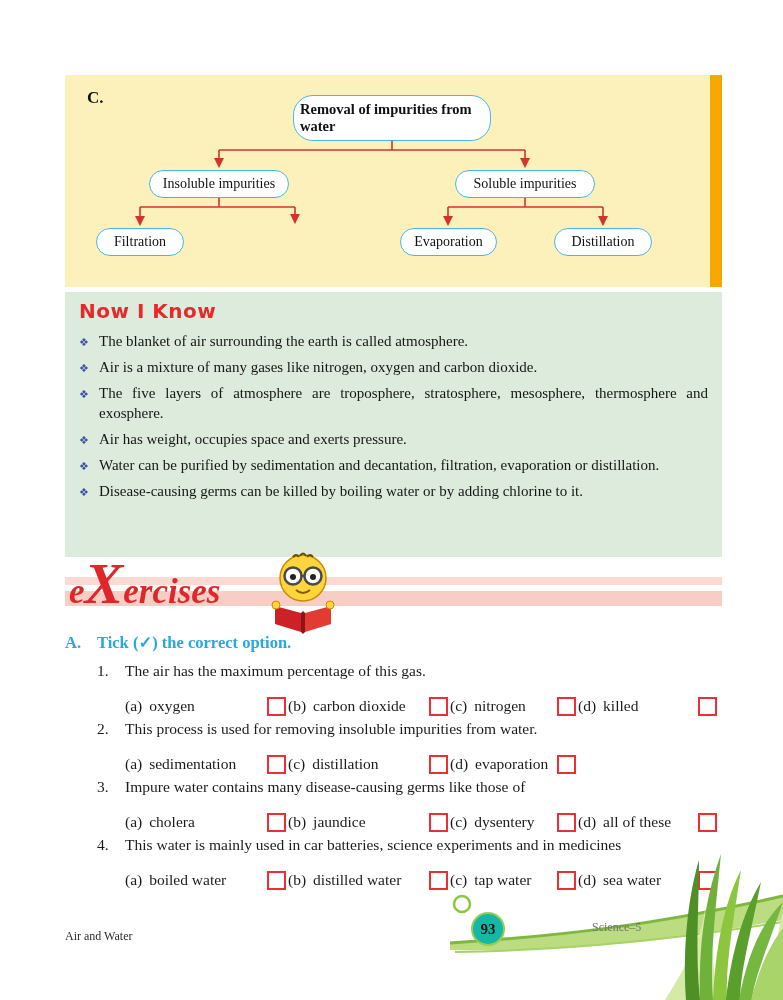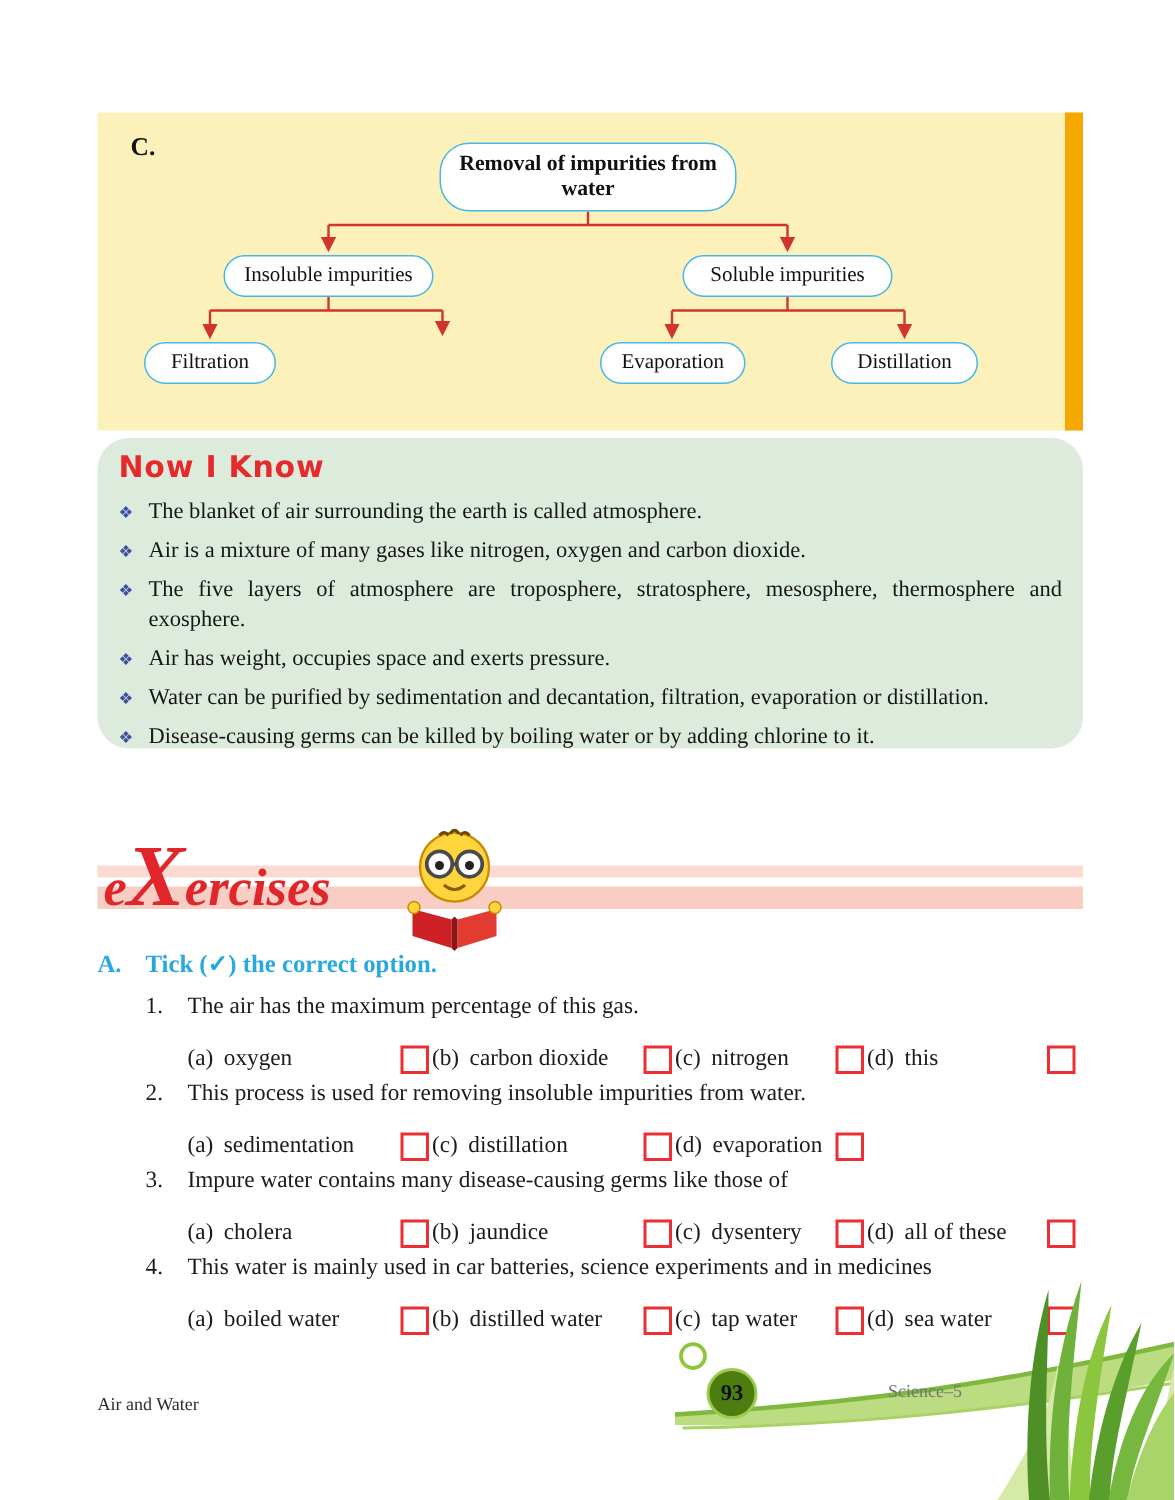--- a/index.html
+++ b/index.html
@@ -14,7 +14,7 @@
   .sec-label { position:absolute; left:22px; top:13px; font-weight:bold; font-size:17px; color:#111; }
   .fc-arrows { position:absolute; left:0; top:0; }
   .fc-node { position:absolute; background:#fff; border:1.6px solid #46B7E8; border-radius:16px;
-    display:flex; align-items:center; justify-content:center; text-align:center;
+    display:flex; align-items:center; justify-content:center; 
     font-size:14px; line-height:1.15; padding:2px 6px; color:#111; }
   .n-root { left:228px; top:20px; width:198px; height:46px; font-weight:bold; font-size:14.5px; border-radius:20px; }
   .n-ins  { left:84px;  top:95px;  width:140px; height:28px; }

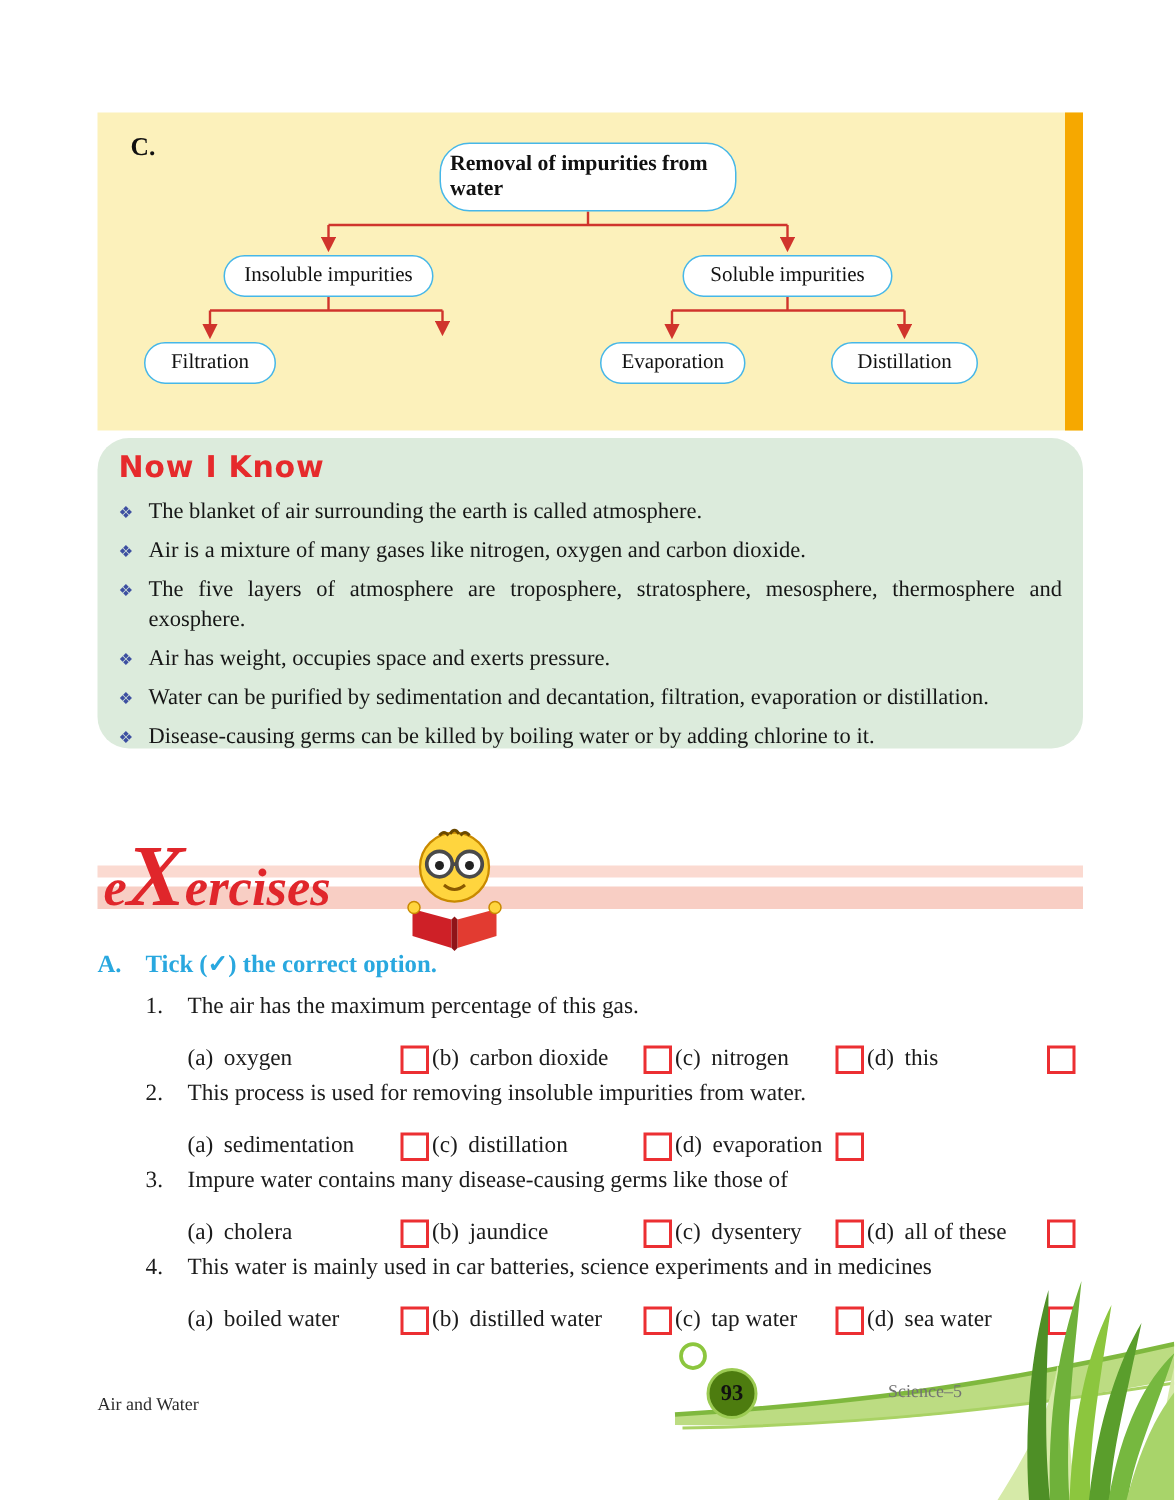--- a/index.html
+++ b/index.html
@@ -25,8 +25,8 @@
   .n-dis  { left:489px; top:153px; width:98px;  height:28px; }
 
   
-  .green-panel { position:absolute; left:65px; top:292px; width:657px; height:207px;
-    background:#DCEBDC; padding:7px 14px 6px 12px;border-radius:21px; }
+  .green-panel { position:absolute; left:65px; top:292px; width:657px; height:265px;
+    background:#DCEBDC; padding:7px 14px 6px 12px; }
   .nik-title { color:#E62A2C; font-family:"DejaVu Sans", sans-serif; font-weight:bold;
     font-size:20px; letter-spacing:0.5px; margin:0 0 9px 2px; }
   .nik-point { display:flex; align-items:flex-start; margin-bottom:6px; }

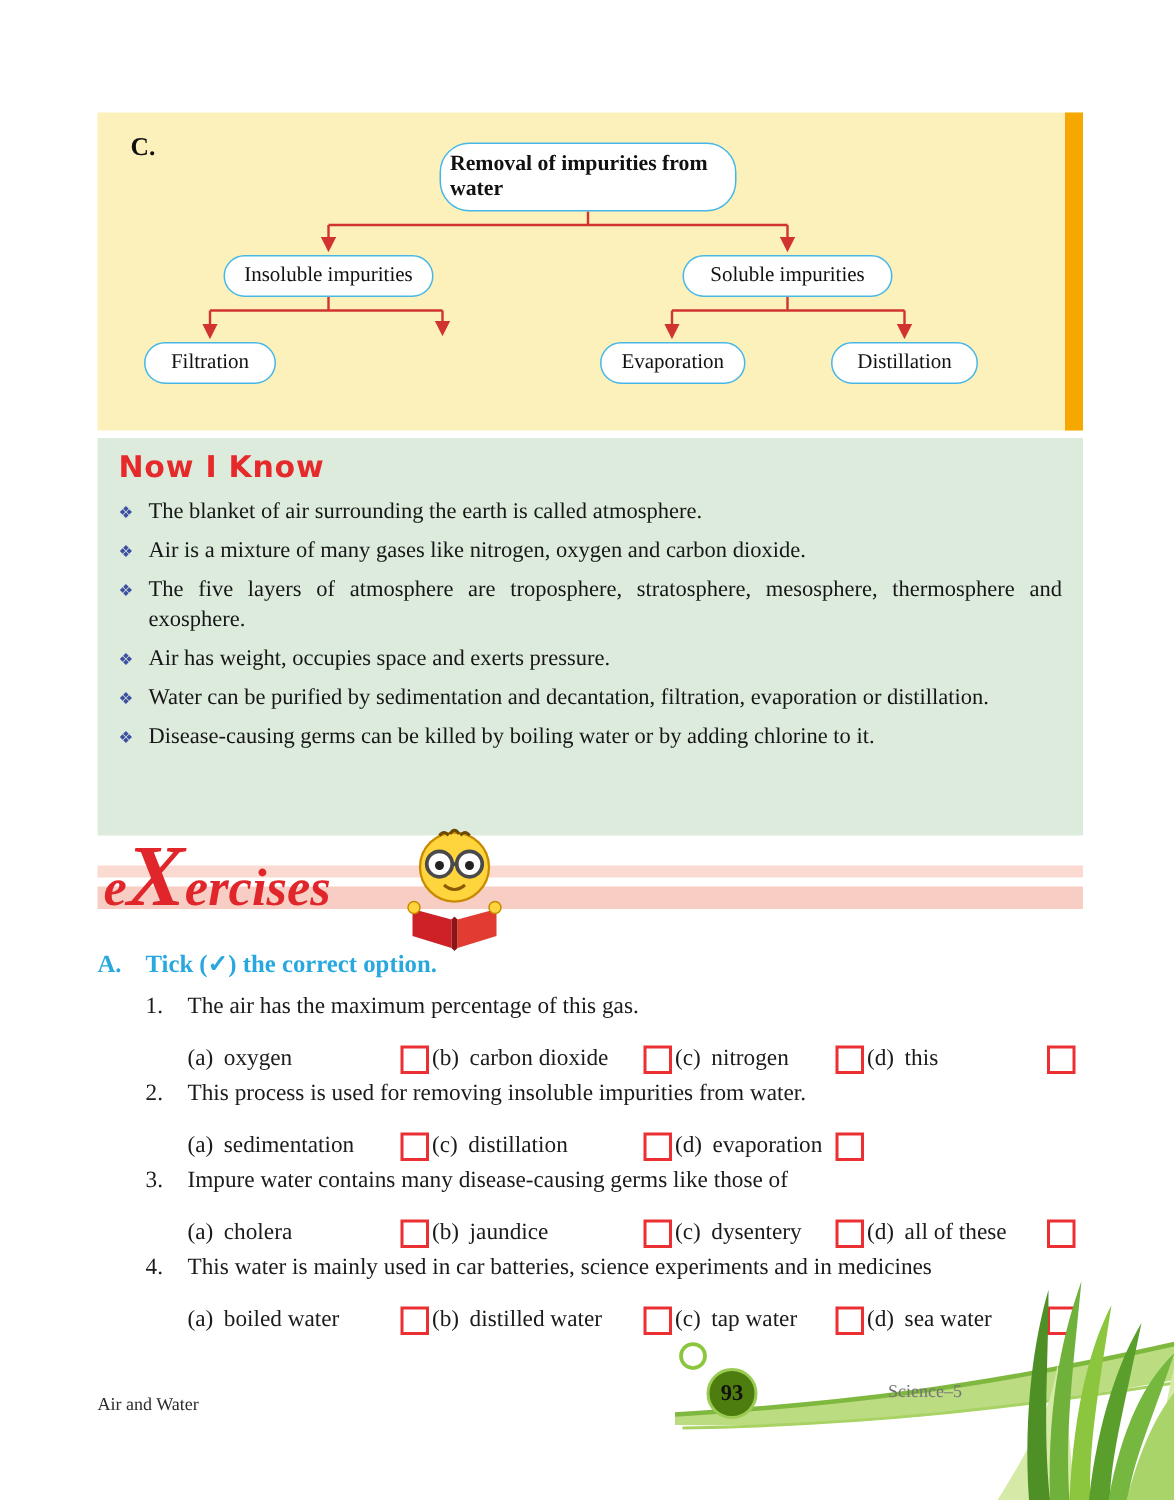--- a/index.html
+++ b/index.html
@@ -182,7 +182,7 @@
           <span class="checkbox"></span>
         </div>
         <div class="opt">
-          <span><span class="opt-label">(d)</span><span>this</span></span>
+          <span><span class="opt-label">(d)</span><span>killed</span></span>
           <span class="checkbox"></span>
         </div>
       </div>

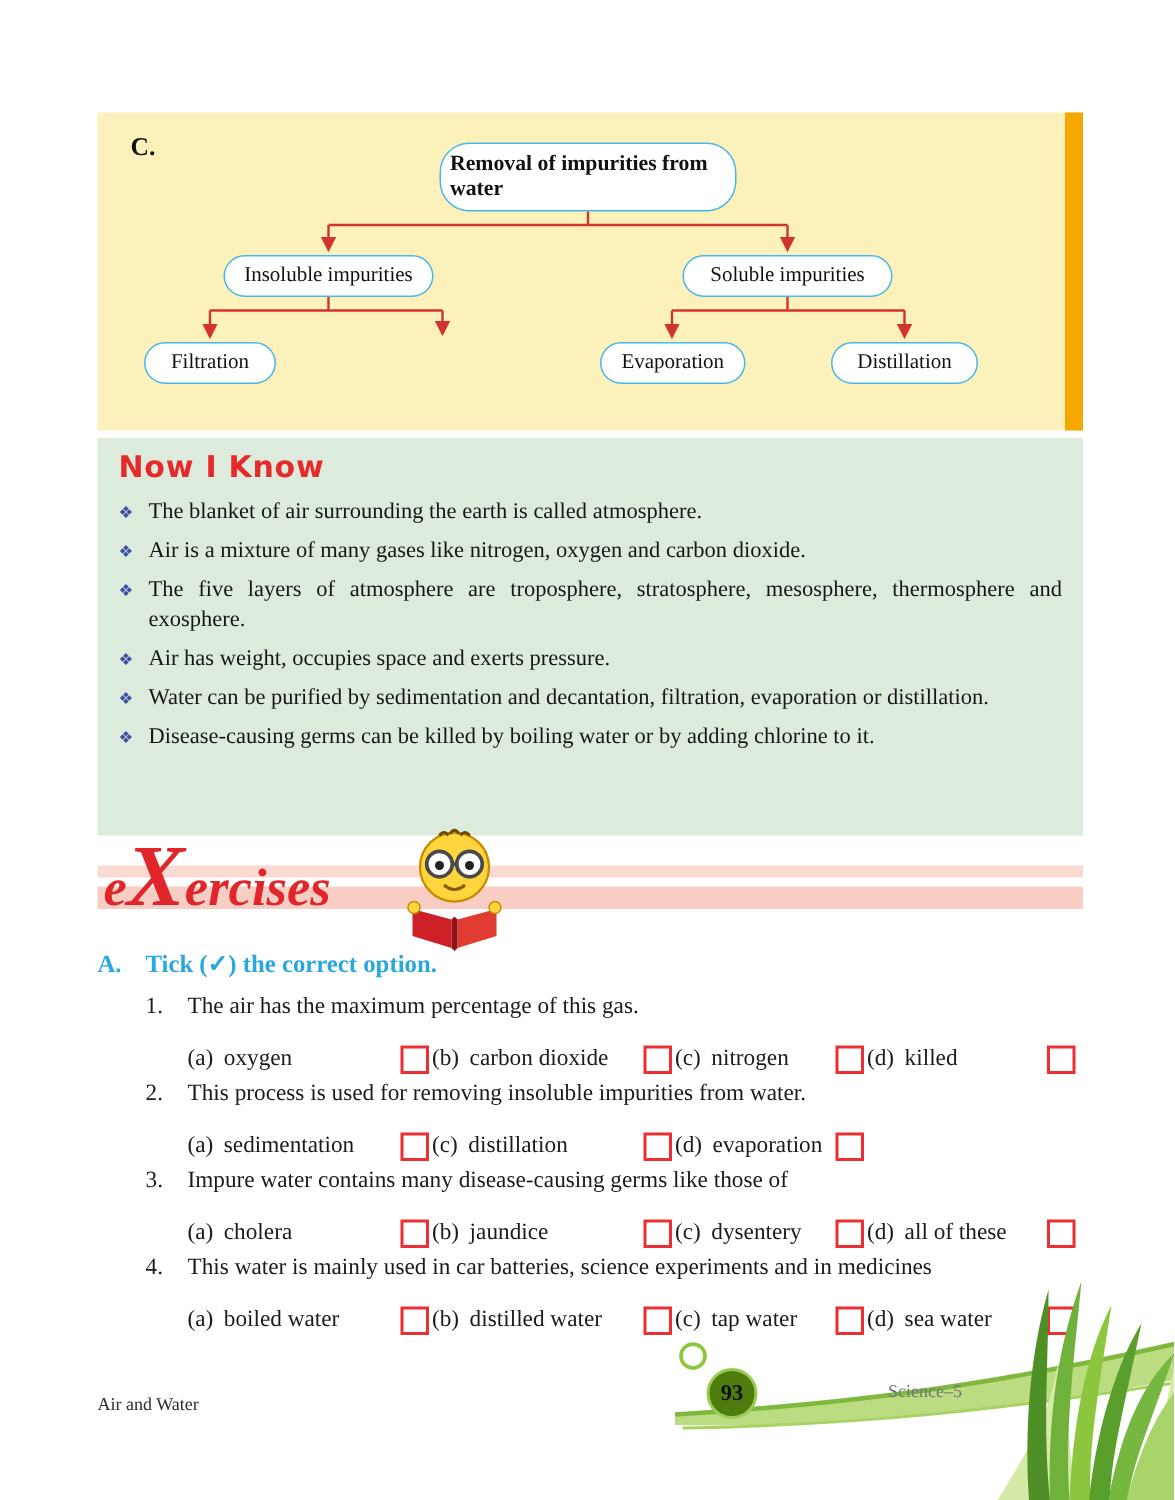--- a/index.html
+++ b/index.html
@@ -64,7 +64,7 @@
   .footer-left { position:absolute; left:65px; top:929px; font-size:12px; color:#2b2b2b; }
   .footer-right { position:absolute; left:592px; top:920px; font-size:12px; color:#737373;text-align:right; }
   .page-circle { position:absolute; left:471px; top:912px; width:34px; height:34px;
-    background:#4d7c0f; border:2px solid #9CCB53; border-radius:50%;
+    background:#14b8a6; border:2px solid #9CCB53; border-radius:50%;
     display:flex; align-items:center; justify-content:center;
     font-weight:bold; font-size:15px; color:#111; }
 </style>

